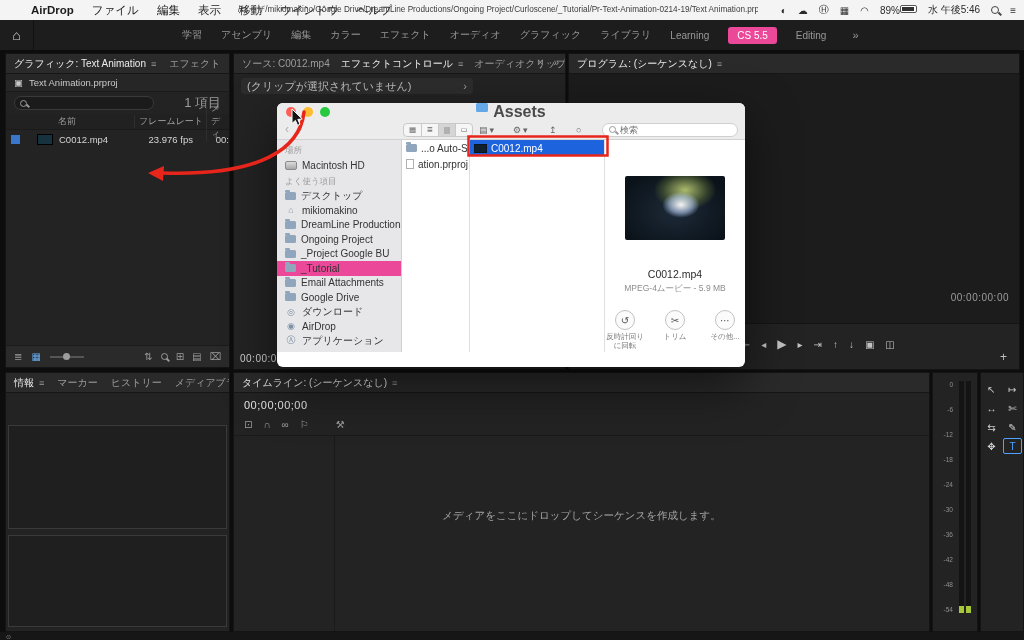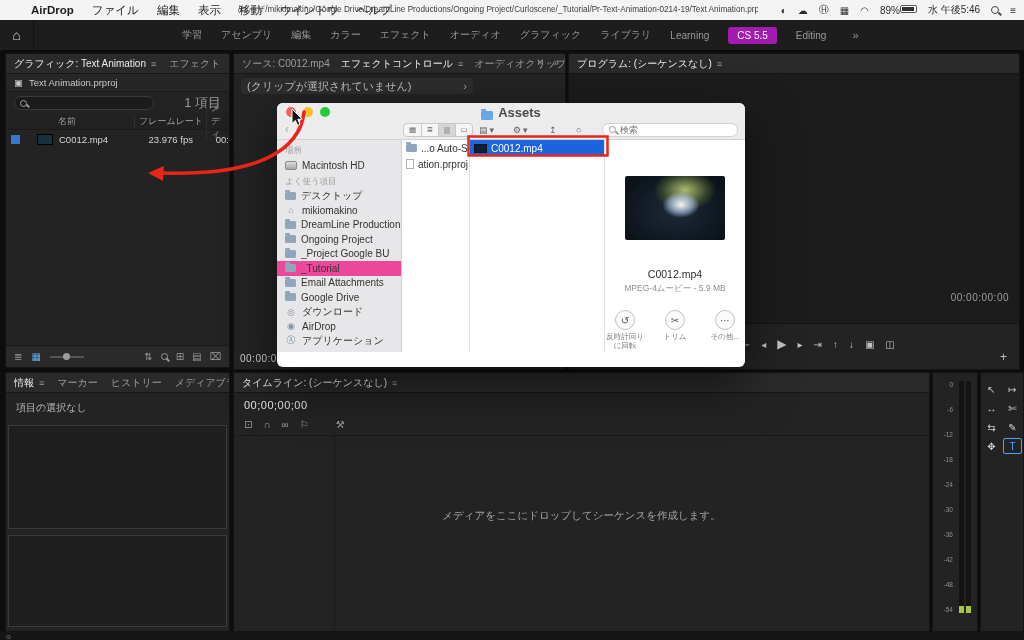--- a/index.html
+++ b/index.html
@@ -25,7 +25,7 @@
 #wsbar{position:absolute;left:0;top:20px;width:1024px;height:30px;background:#1d1d1d;display:flex;align-items:center;z-index:4}
 #wsbar .home{width:34px;height:30px;display:flex;align-items:center;justify-content:center;color:#d5d5d5;font-size:14px;border-right:1px solid #111}
 #wstabs{display:flex;align-items:center;gap:19px;font-size:10px;color:#989898;margin-left:148px;white-space:nowrap}
-.wstab.active{background:#a21caf;color:#fff;padding:3px 9px;border-radius:3px}
+.wstab.active{background:#ec4899;color:#fff;padding:3px 9px;border-radius:3px}
 #ws-overflow{margin-left:26px;color:#989898;font-size:11px}
 
 

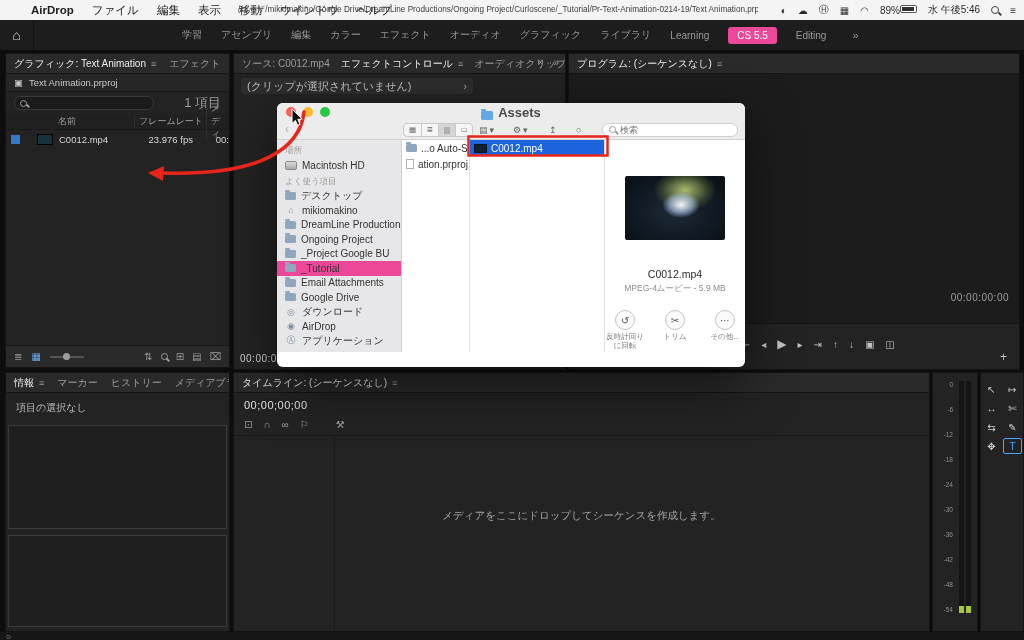--- a/index.html
+++ b/index.html
@@ -106,7 +106,7 @@
 
 
 #finder{position:absolute;left:277px;top:103px;width:468px;height:264px;border-radius:6px;box-shadow:0 18px 50px rgba(0,0,0,.55);z-index:50;overflow:hidden;background:#fff}
-.f-titlebar{height:17px;background:#ececec;position:relative;display:flex;align-items:flex-end;justify-content:center;font-size:13px;color:#4a4a4a;font-weight:bold;gap:5px}
+.f-titlebar{height:17px;background:#ececec;position:relative;display:flex;align-items:flex-start;justify-content:center;font-size:16px;color:#4a4a4a;font-weight:bold;gap:5px}
 .lights{position:absolute;left:9px;top:4px;display:flex;gap:7px}
 .light{width:10px;height:10px;border-radius:50%}
 .l-red{background:#ff5f57}.l-yellow{background:#febc2e}.l-green{background:#28c840}

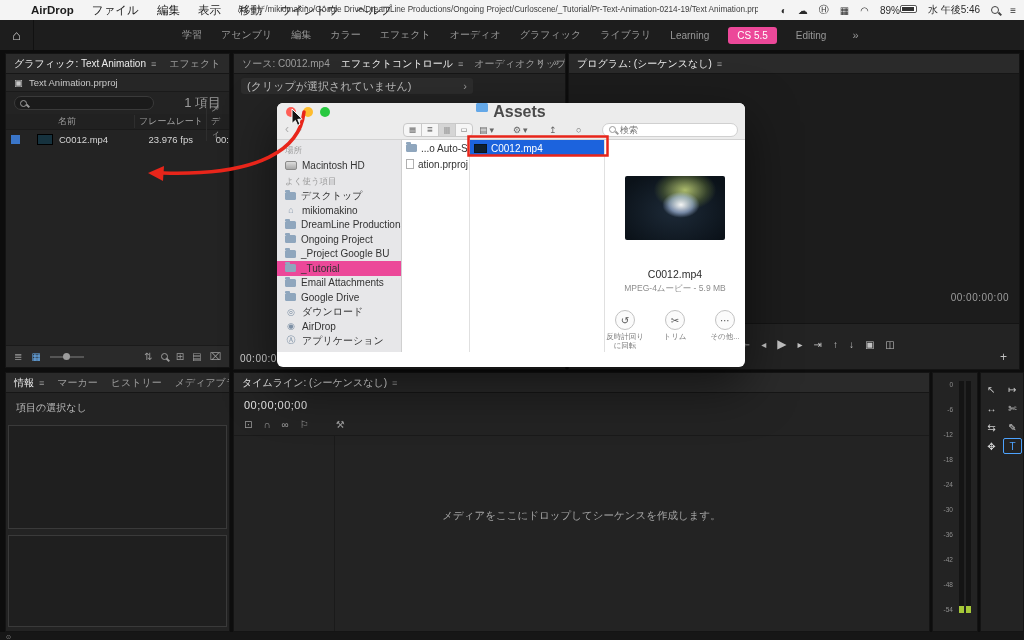--- a/index.html
+++ b/index.html
@@ -267,7 +267,6 @@
         <span>メディアブラウ</span>
       </span>
   </div>
-  <div class="info-msg">項目の選択なし</div>
   <div class="info-box" style="top:52px;height:104px"></div>
   <div class="info-box" style="top:162px;height:92px"></div>
 </div>

